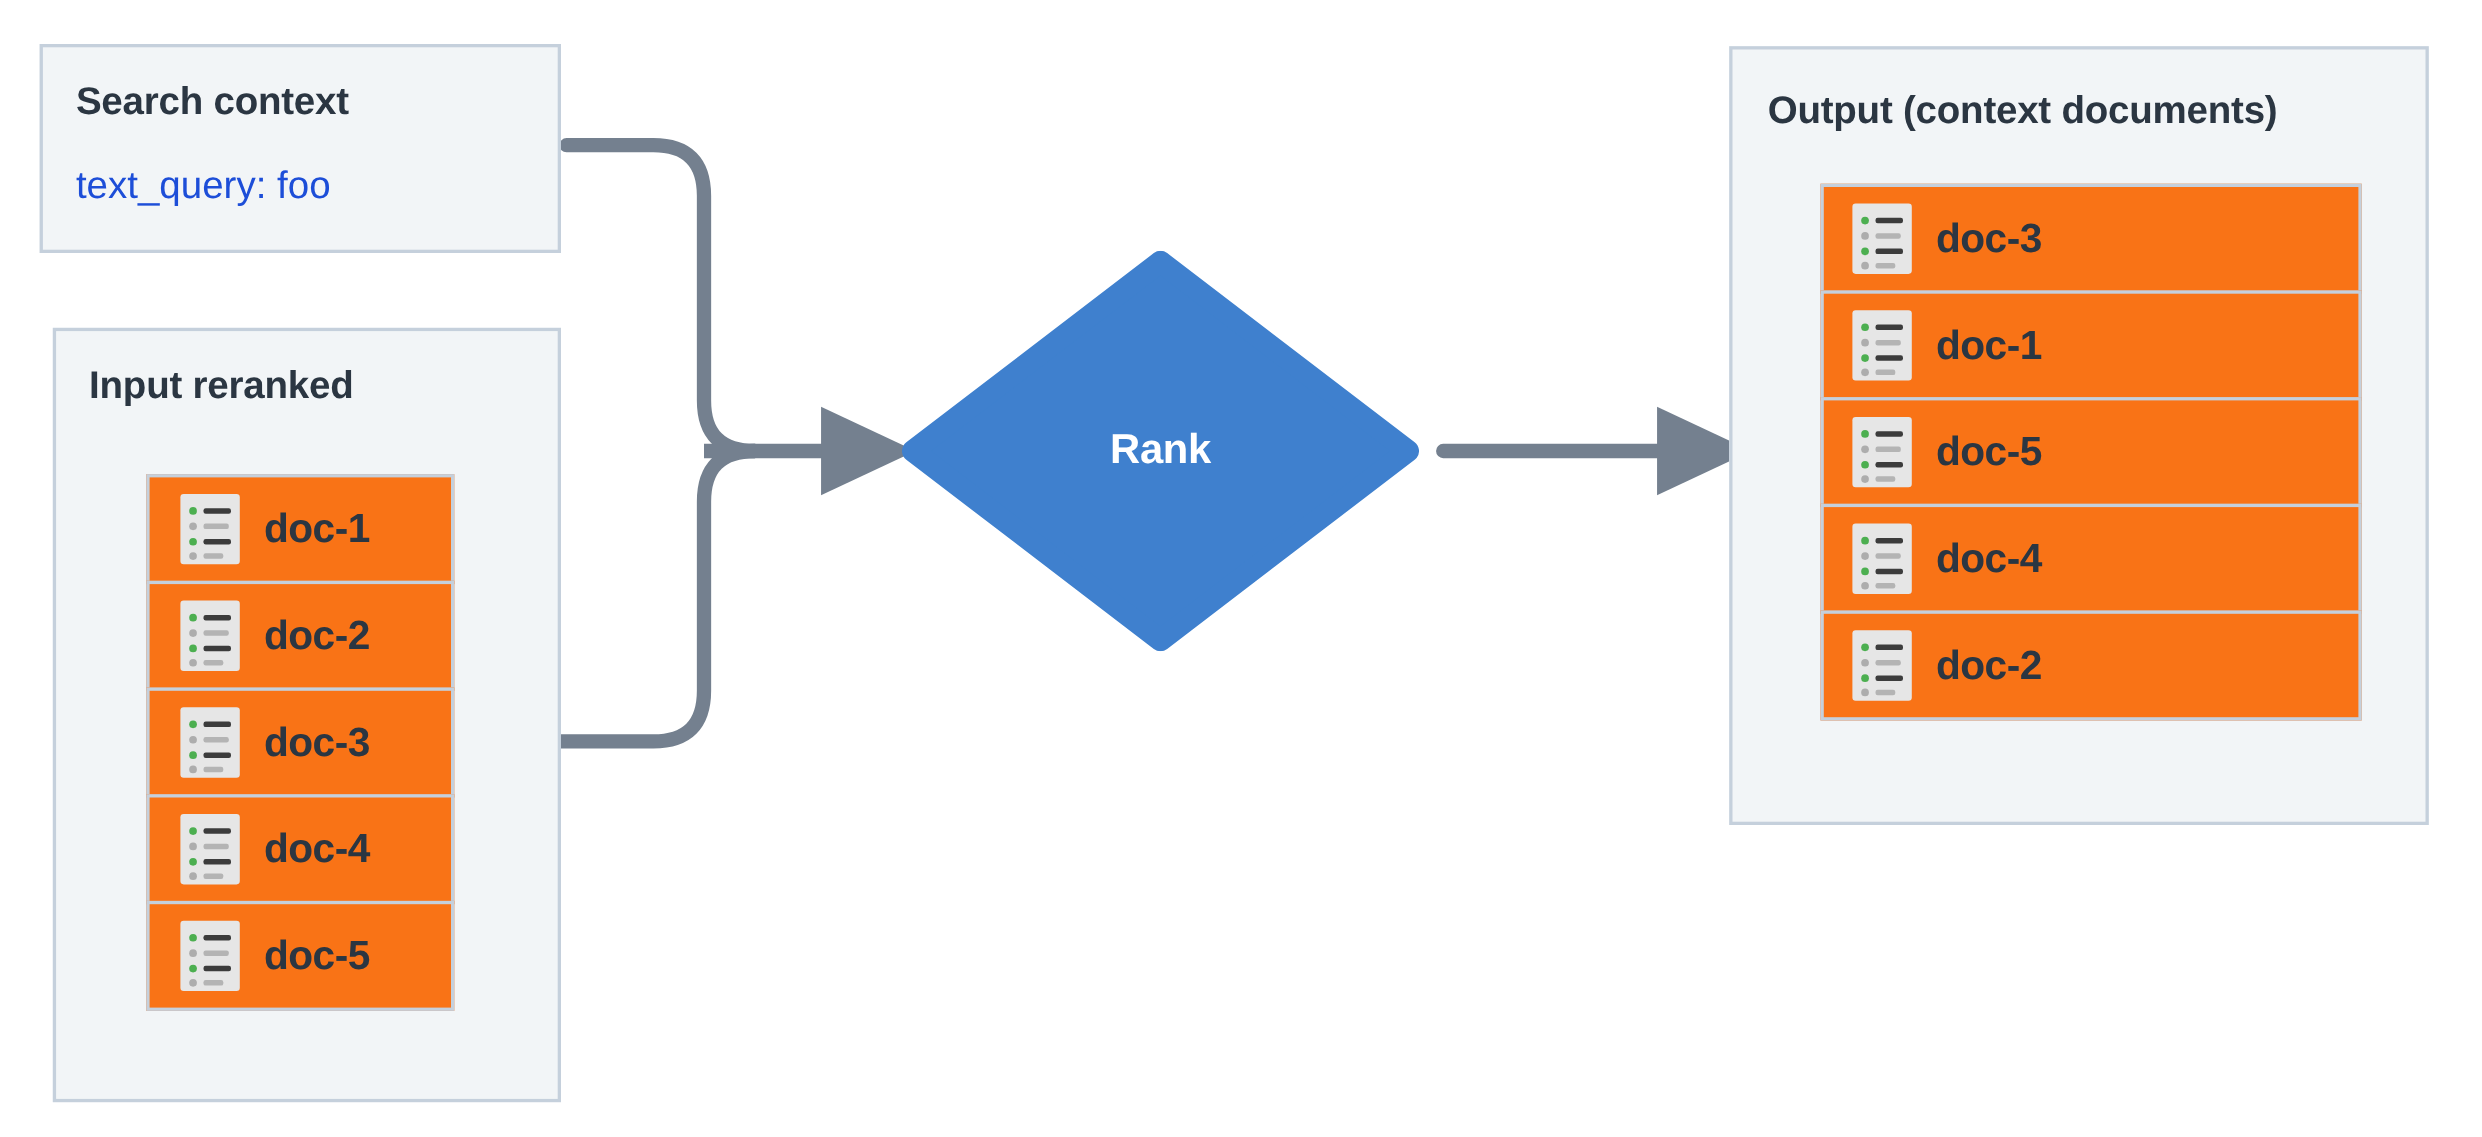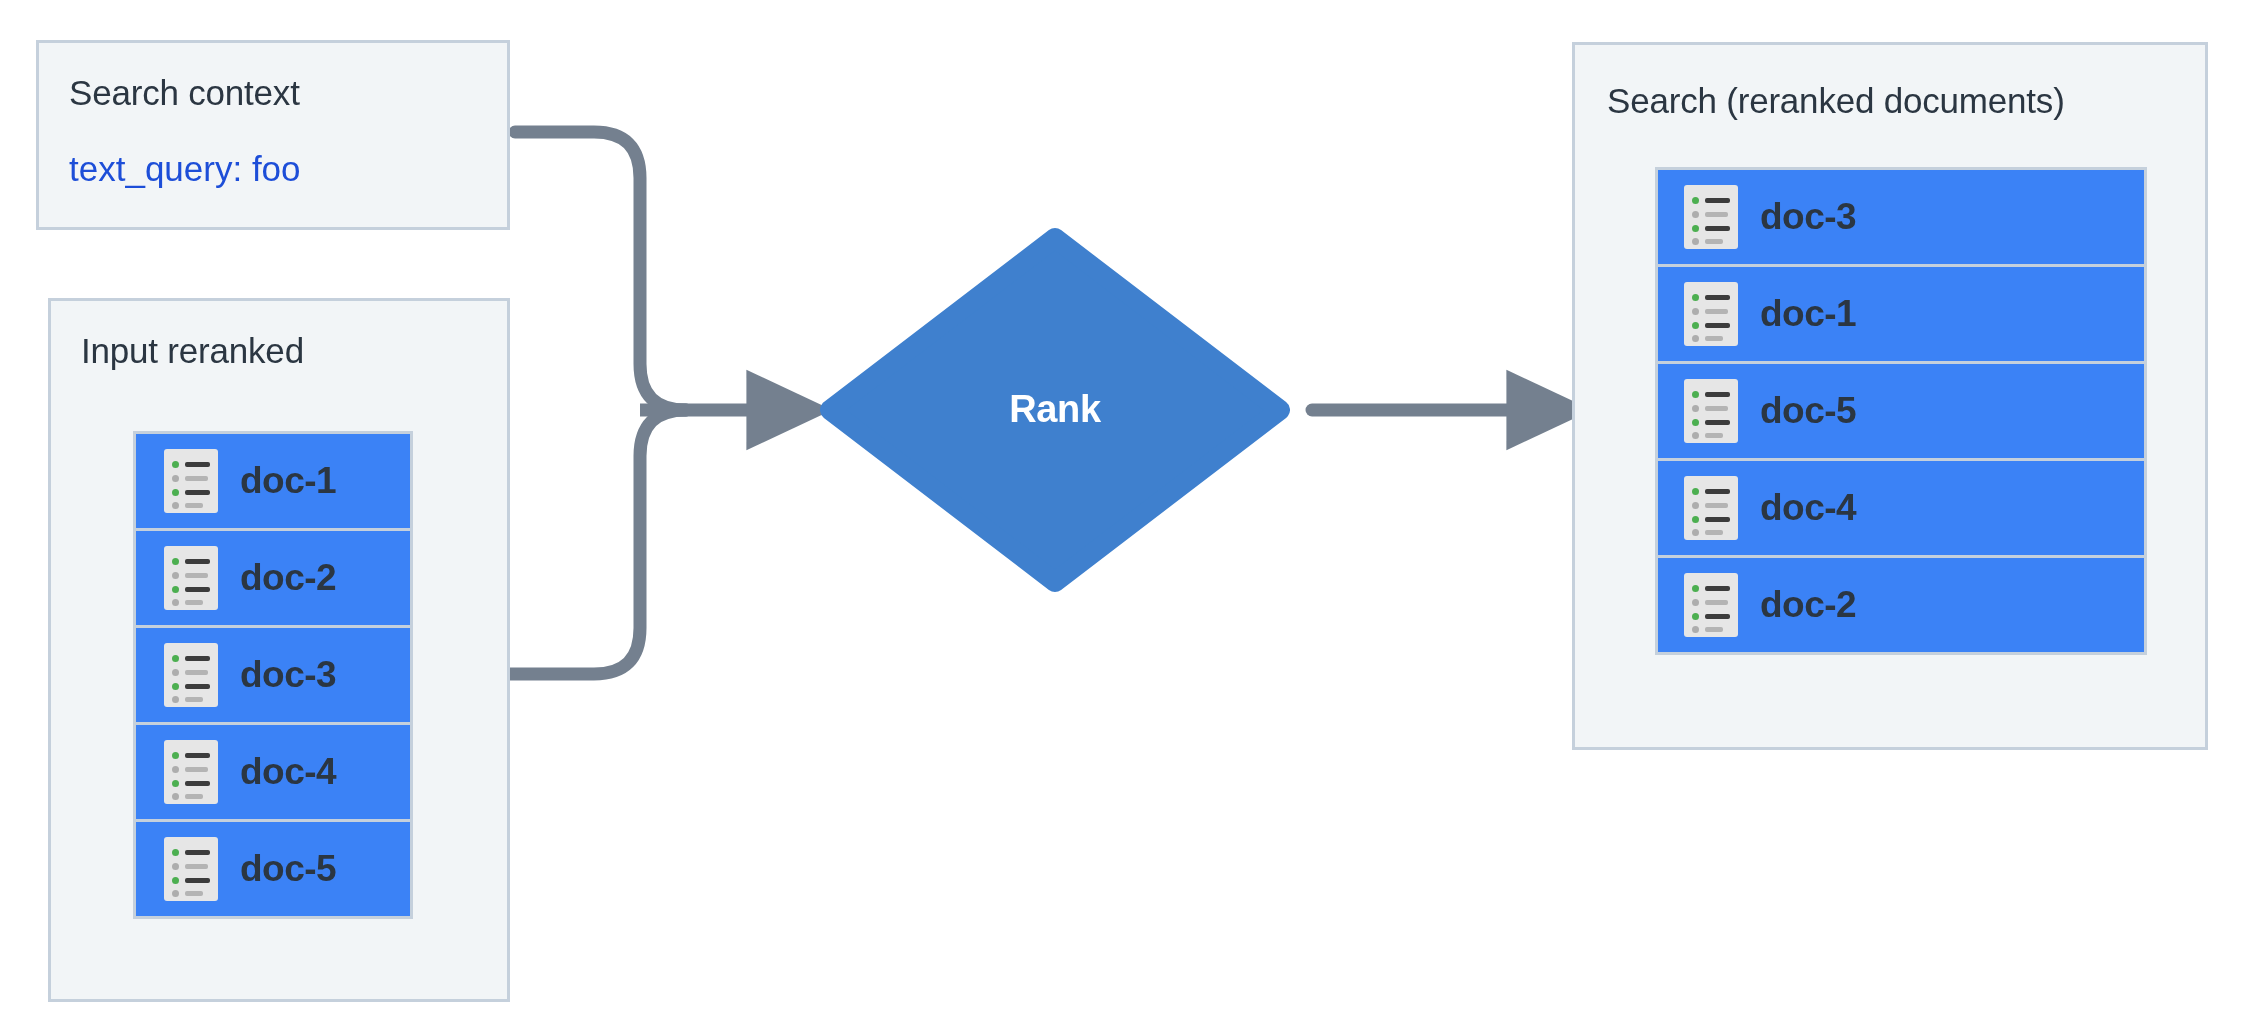--- a/index.html
+++ b/index.html
@@ -33,7 +33,7 @@
 
   .panel-title {
     position: absolute;
-    font-weight: normal;
+    font-weight: bold;
     color: #2b3642;
     letter-spacing: -0.2px;
     white-space: nowrap;

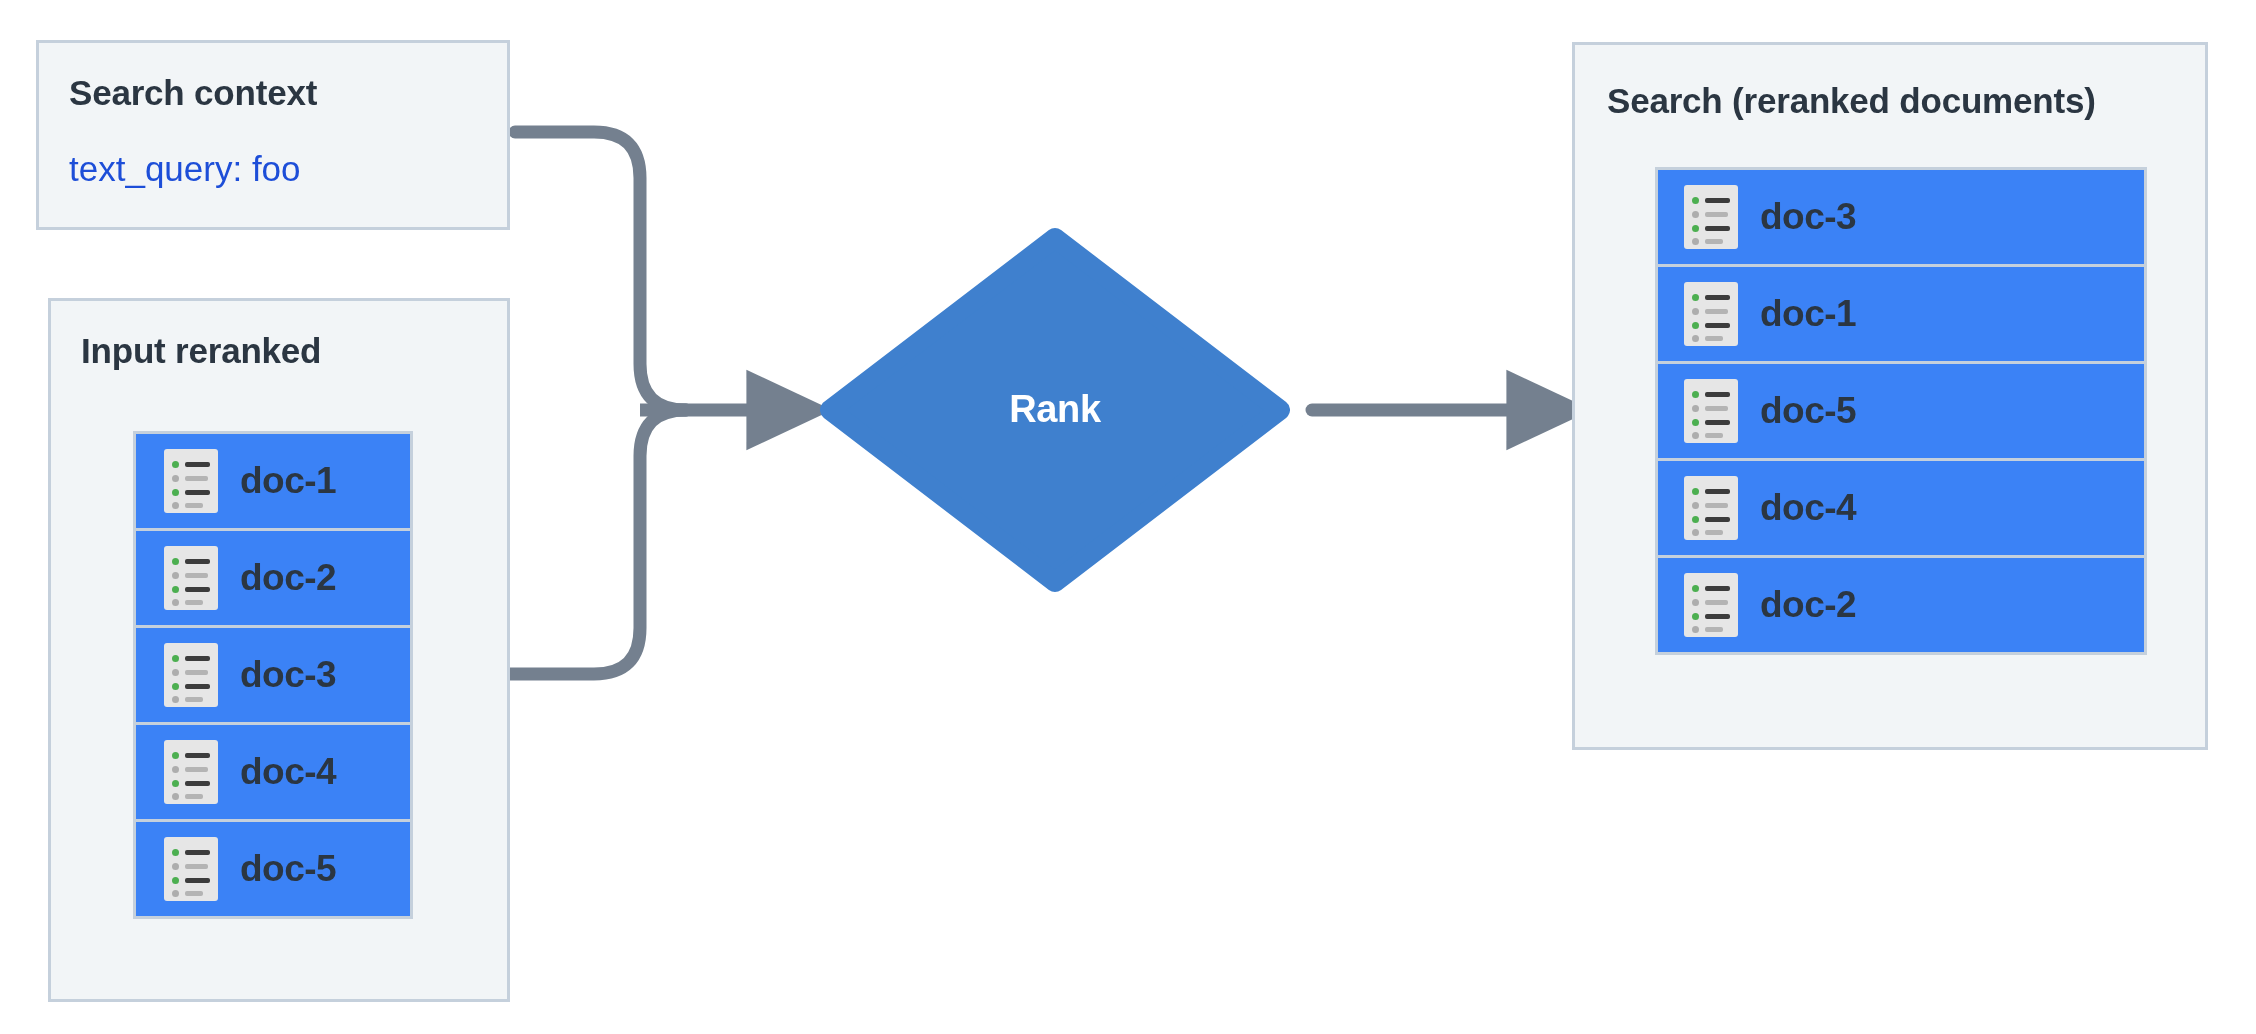--- a/index.html
+++ b/index.html
@@ -299,7 +299,7 @@
   </div>
 
   <div class="panel" id="output-panel">
-    <div class="panel-title" id="output-panel-title">Search (reranked documents)</div>
+    <div class="panel-title" id="output-panel-title">Output (context documents)</div>
     <div class="doc-list" id="output-doc-list">
         <div class="doc-card">
           <div class="doc-icon">

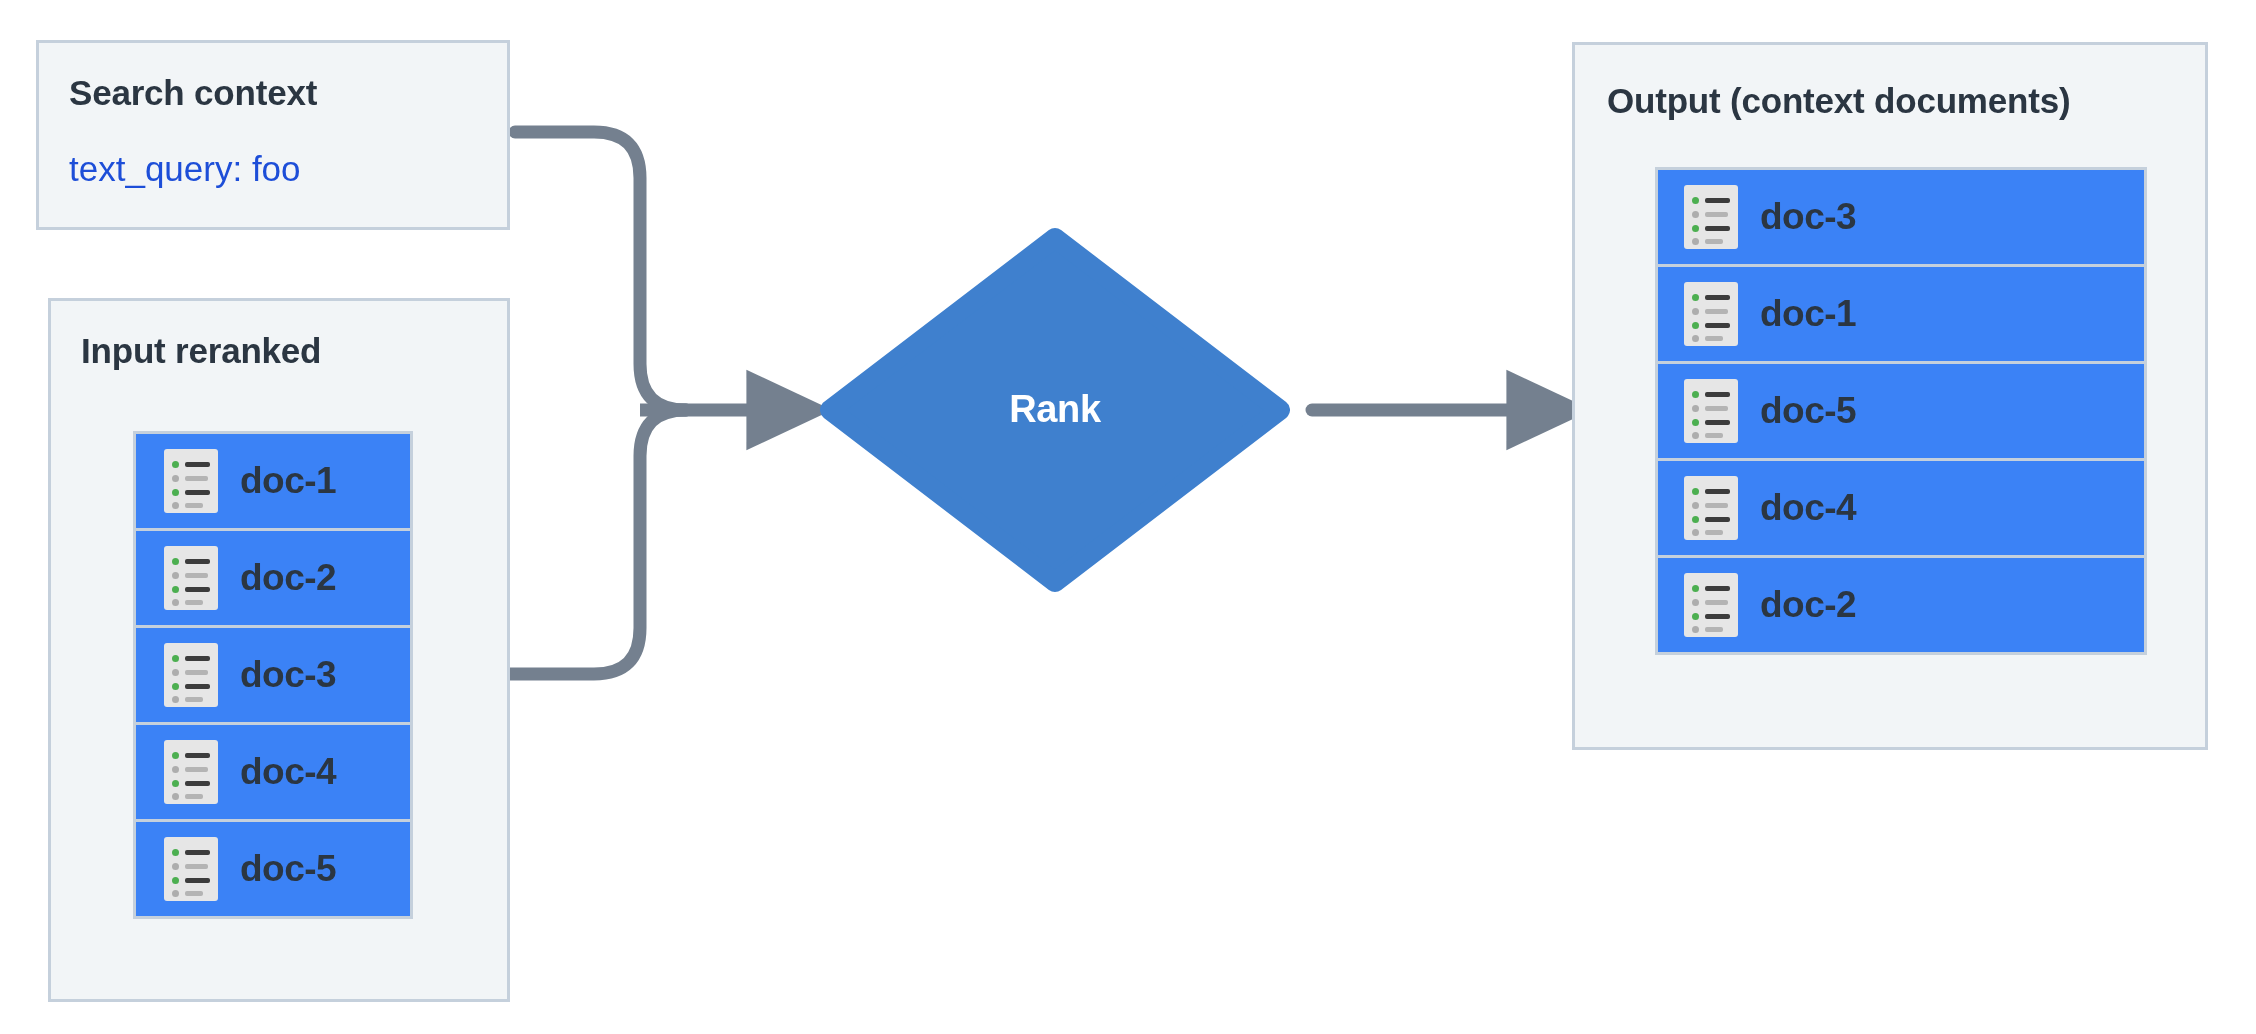--- a/index.html
+++ b/index.html
@@ -108,7 +108,7 @@
   .doc-card {
     position: relative;
     box-sizing: border-box;
-    background: #3b82f6;
+    background: #f97316;
     border: 3px solid #c5d0dc;
     height: 100px;
     display: flex;

